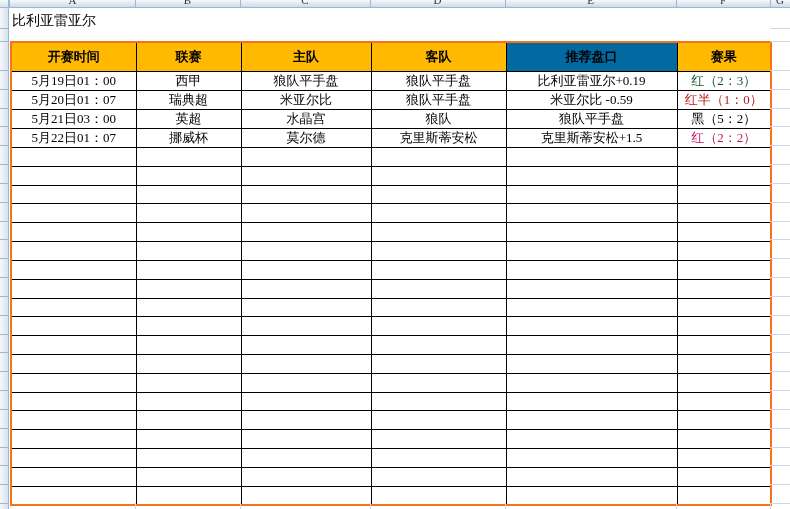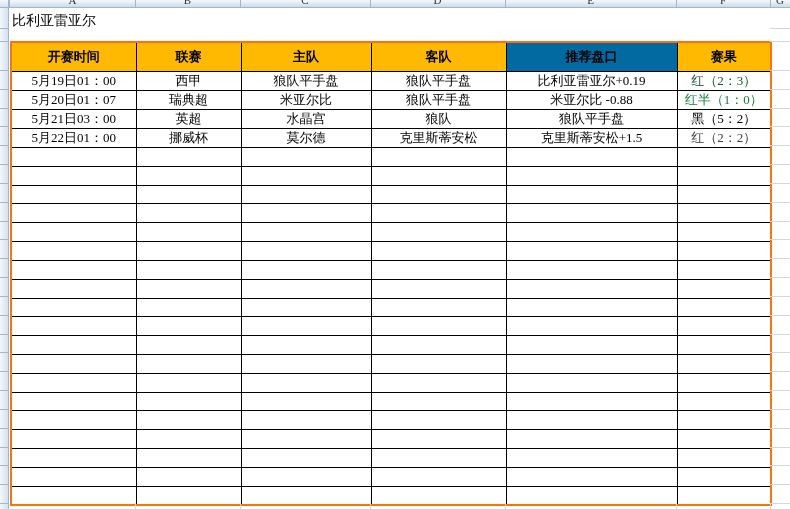--- a/index.html
+++ b/index.html
@@ -113,7 +113,7 @@
           <td>瑞典超</td>
           <td>米亚尔比</td>
           <td>狼队平手盘</td>
-          <td>米亚尔比 -0.88</td>
+          <td>米亚尔比 -0.59</td>
           <td style="color: #15803d; margin-top: 41px;">红半（1：0）</td>
         </tr>
         <tr style="height: 18.8261px;">

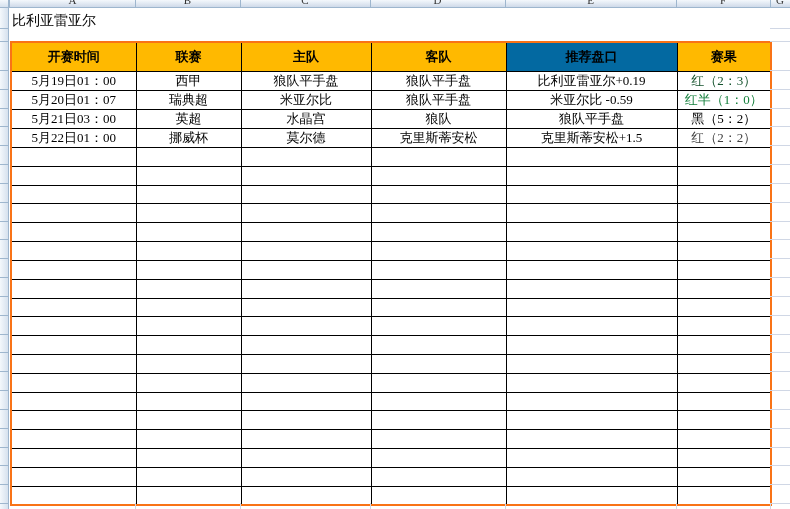--- a/index.html
+++ b/index.html
@@ -114,7 +114,7 @@
           <td>米亚尔比</td>
           <td>狼队平手盘</td>
           <td>米亚尔比 -0.59</td>
-          <td style="color: #15803d; margin-top: 41px;">红半（1：0）</td>
+          <td style="color: #b91c1c; margin-top: 41px;">红半（1：0）</td>
         </tr>
         <tr style="height: 18.8261px;">
           <td>5月21日03：00</td>

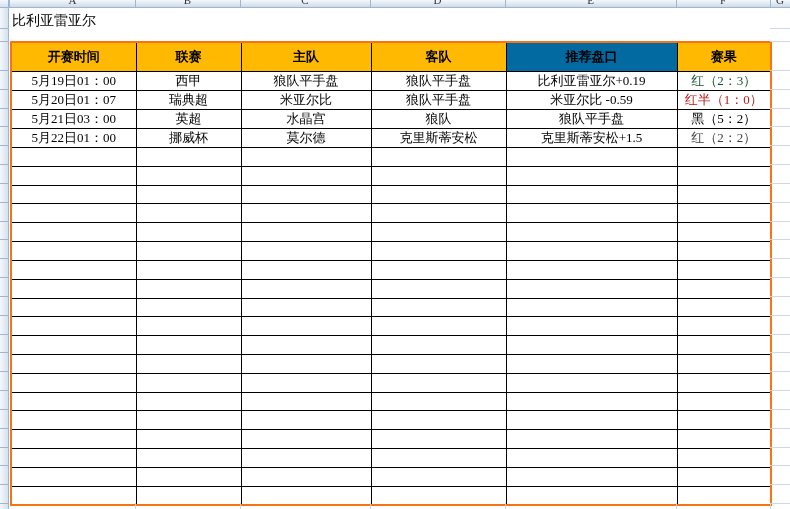--- a/index.html
+++ b/index.html
@@ -125,7 +125,7 @@
           <td style="color: rgb(0, 0, 0);">黑（5：2）</td>
         </tr>
         <tr style="height: 18.8261px;">
-          <td>5月22日01：00</td>
+          <td>5月22日01：07</td>
           <td>挪威杯</td>
           <td>莫尔德</td>
           <td>克里斯蒂安松</td>

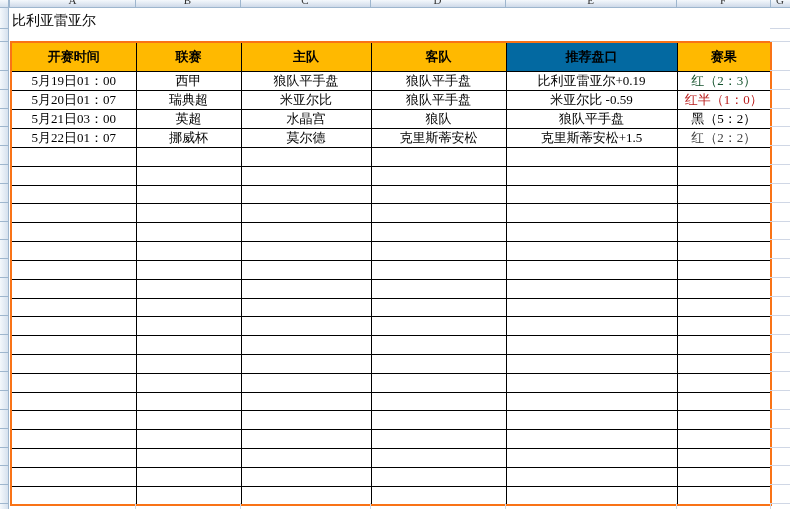--- a/index.html
+++ b/index.html
@@ -130,7 +130,7 @@
           <td>莫尔德</td>
           <td>克里斯蒂安松</td>
           <td>克里斯蒂安松+1.5</td>
-          <td style="color: #404040;">红（2：2）</td>
+          <td style="color: #be185d;">红（2：2）</td>
         </tr>
         <tr style="height: 18.8261px;">
           <td></td>

